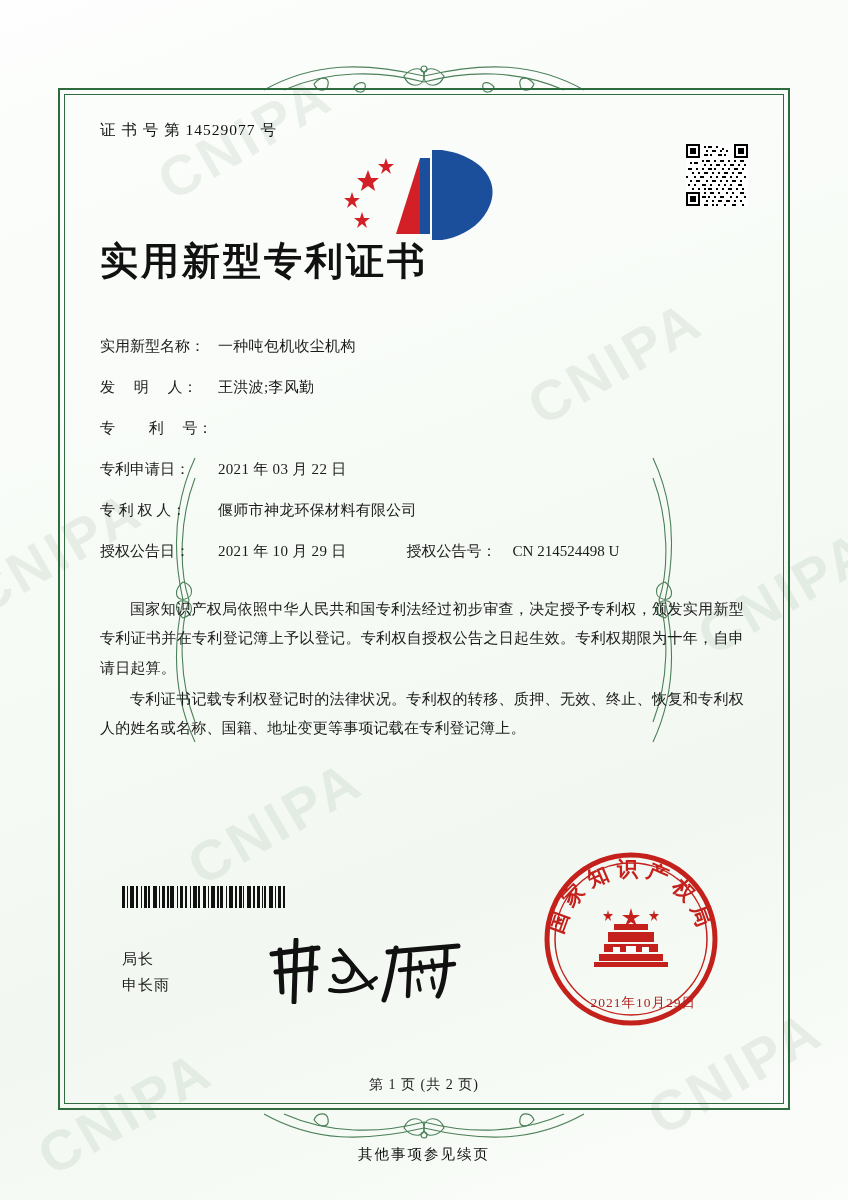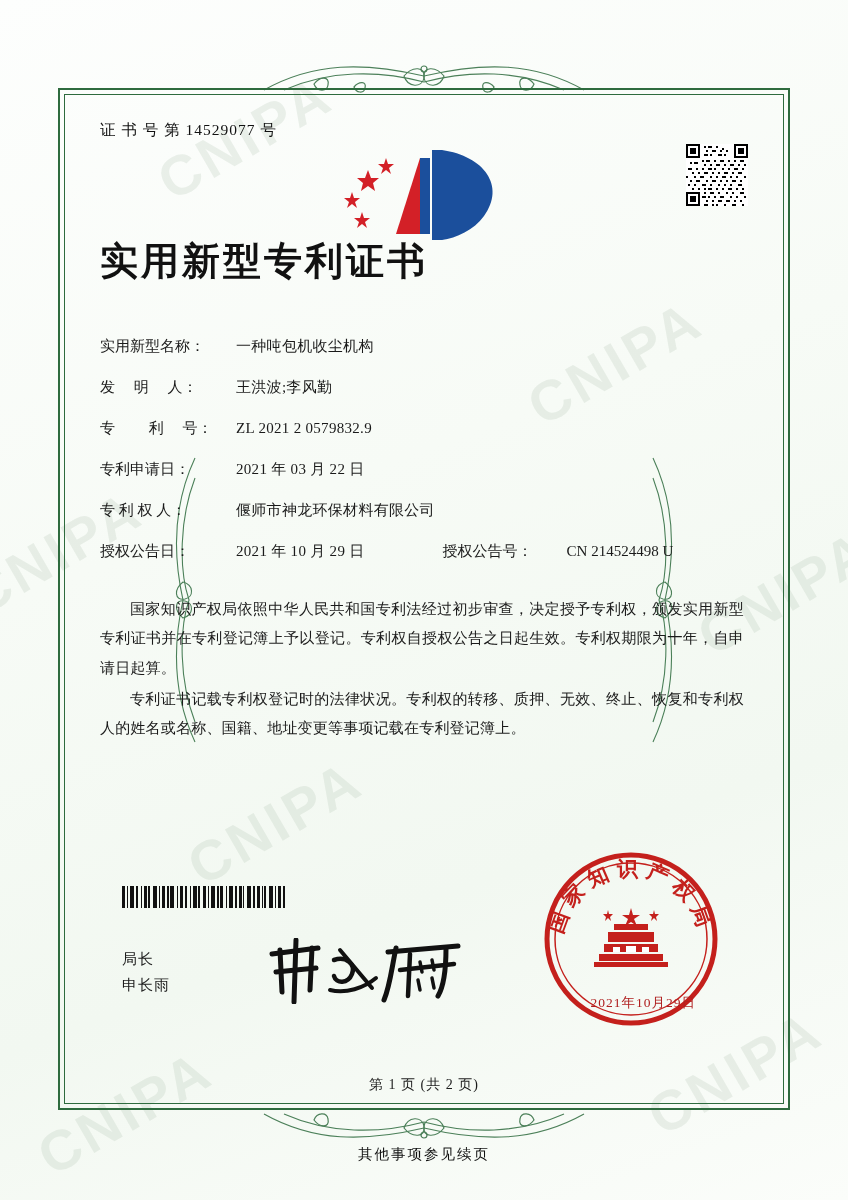--- a/index.html
+++ b/index.html
@@ -121,7 +121,6 @@
     align-items: baseline;
     margin-bottom: 26px;
     font-size: 15px;
-    gap: 18px;
   }
   .fl {
     width: 118px;

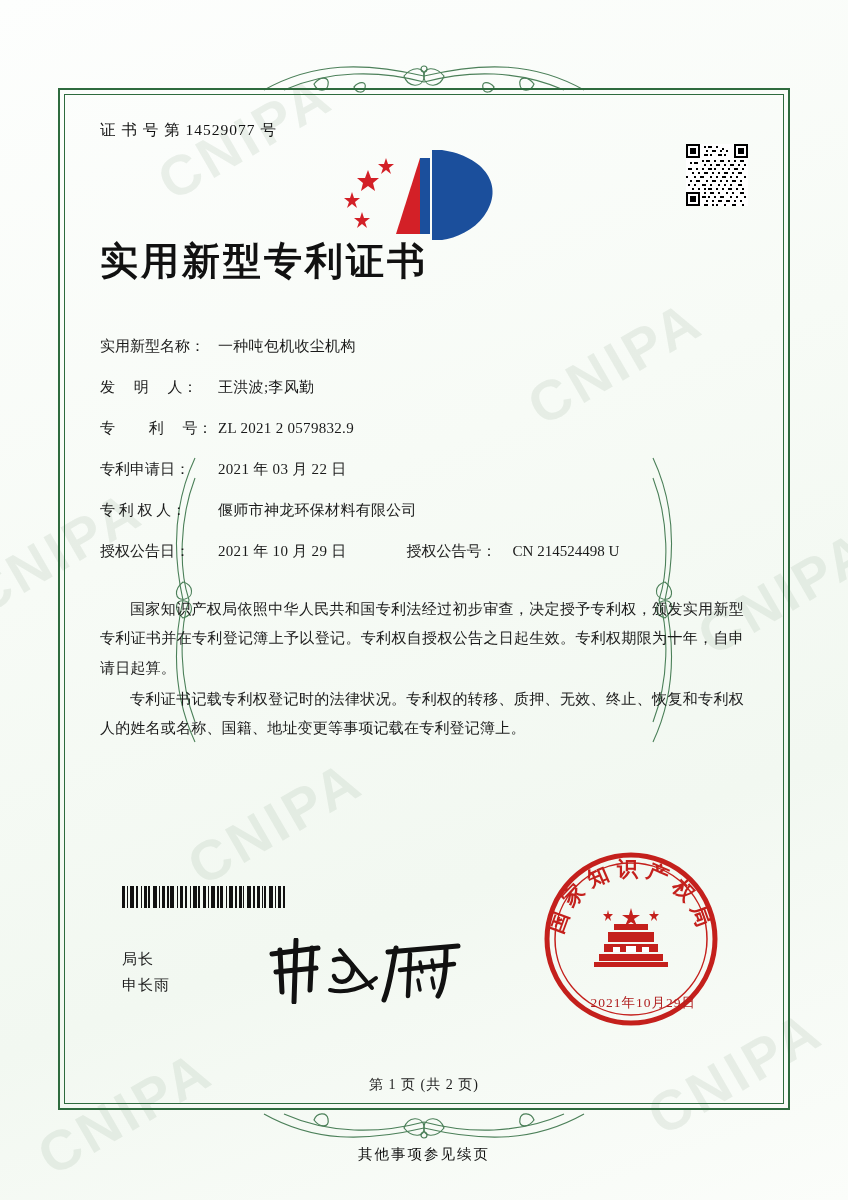--- a/index.html
+++ b/index.html
@@ -454,7 +454,6 @@
 
       <div class="field-row">
         <div class="fl">专 　　利 　号：</div>
-        <div class="fv">ZL 2021 2 0579832.9</div>
       </div>
 
       <div class="field-row">

